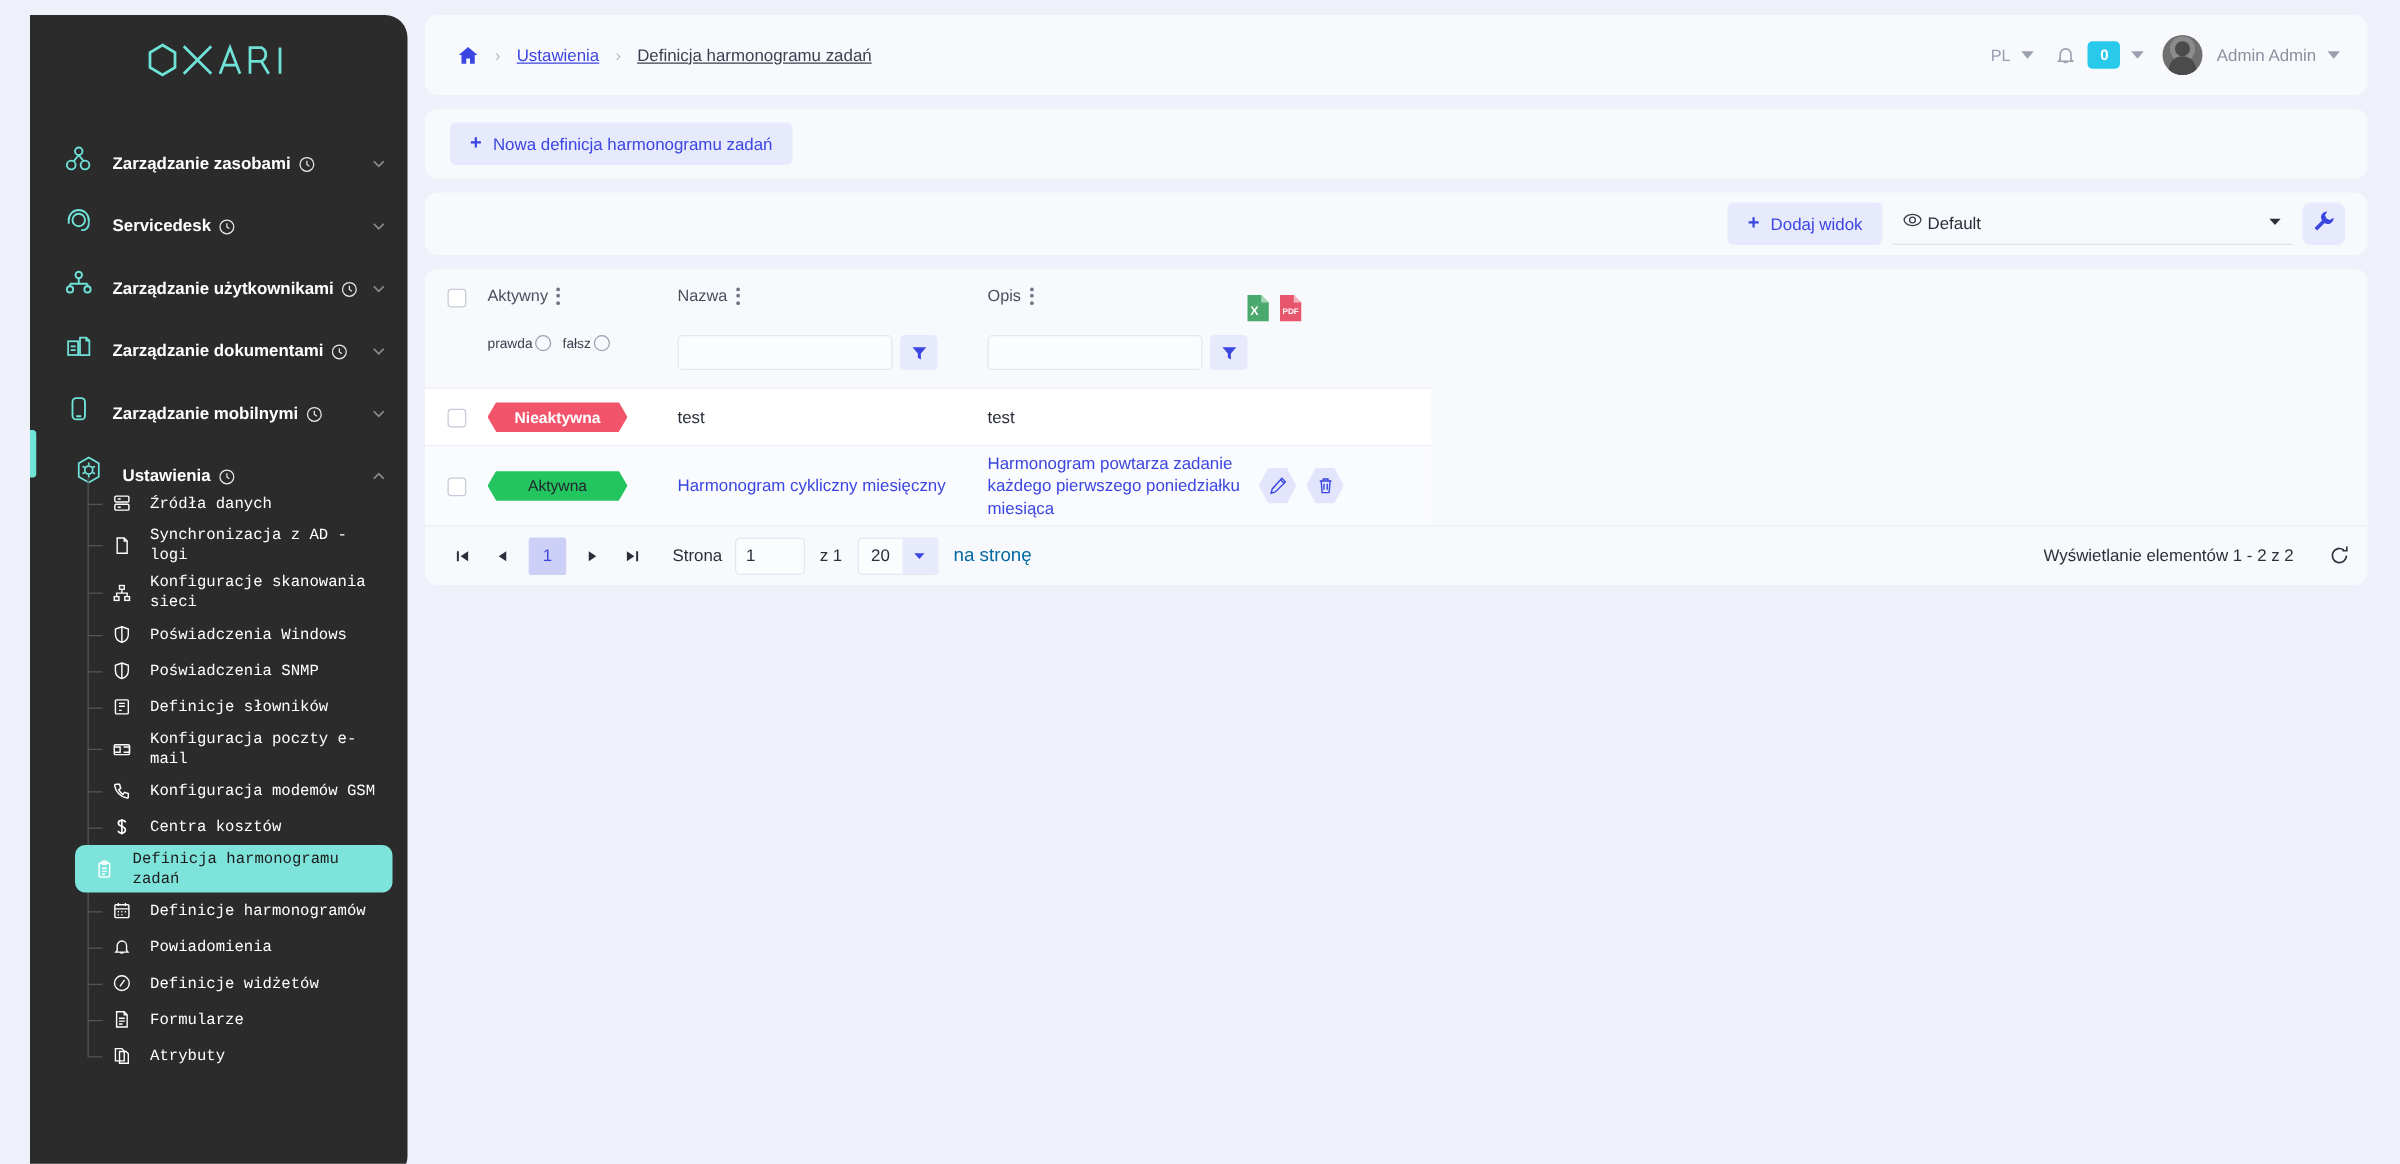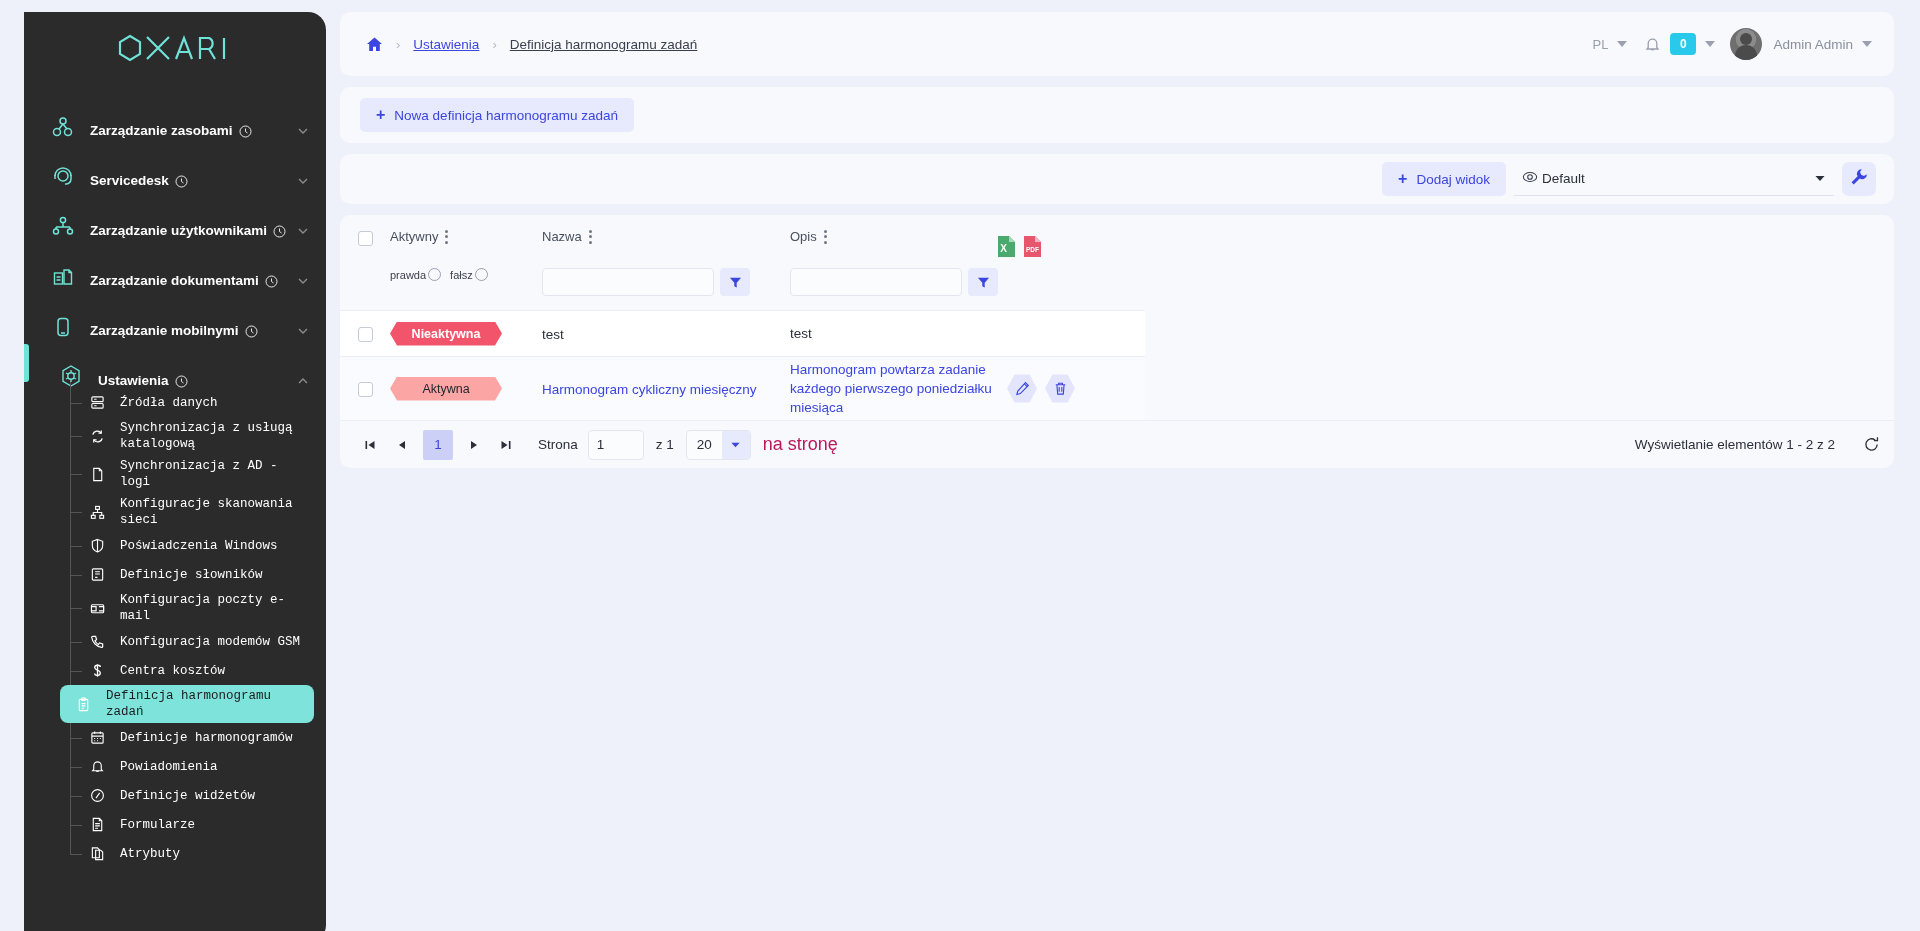--- a/index.html
+++ b/index.html
@@ -213,7 +213,7 @@
     clip-path: polygon(7px 0, calc(100% - 7px) 0, 100% 50%, calc(100% - 7px) 100%, 7px 100%, 0 50%);
   }
   .badge.inactive { background: #f2556b; color: #ffffff; }
-  .badge.active { background: #fca5a5; color: #22262f; font-weight: normal; }
+  .badge.active { background: #22c55e; color: #22262f; font-weight: normal; }
   .cell-name { font-size: 13.5px; }
   .cell-desc { font-size: 13.5px; line-height: 18px; }
   .txt-dark { color: #2b2f3a; }

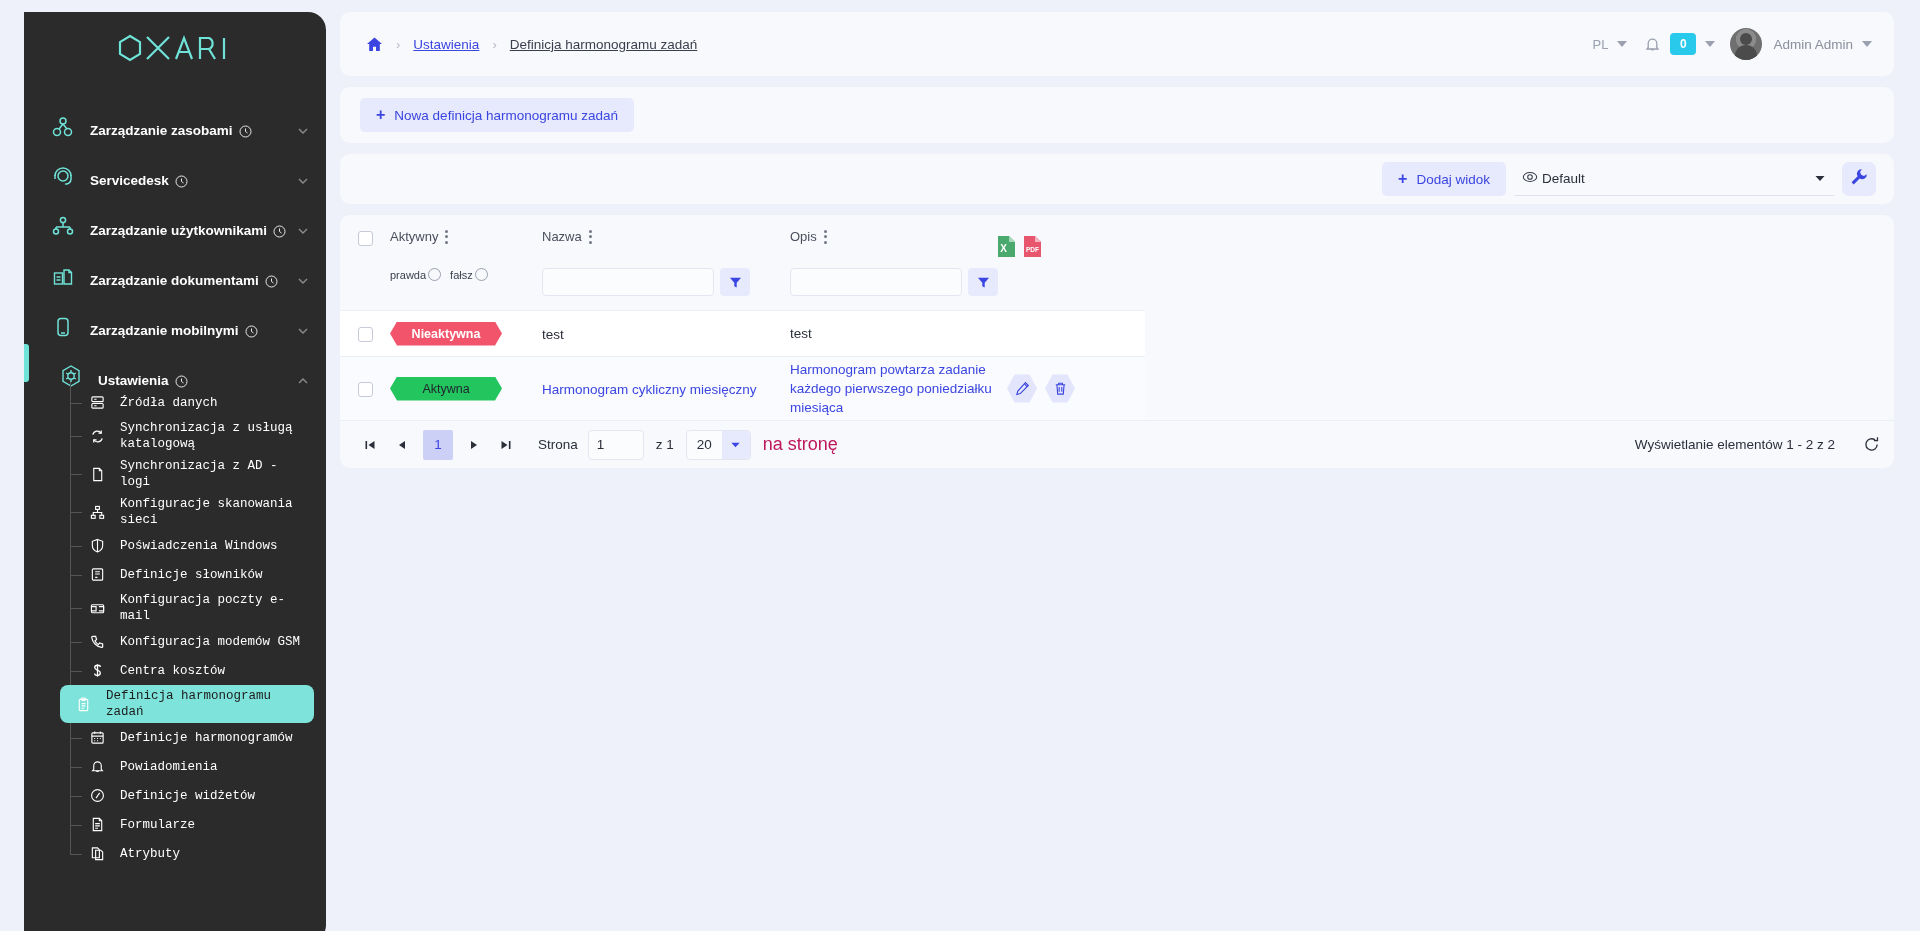--- a/index.html
+++ b/index.html
@@ -428,18 +428,6 @@
         <span class="si-label">Źródła danych</span>
       </div>
 
-      <div class="sub-item">
-        <span class="si-tick"></span>
-        <span class="si-icon">
-          <svg width="15" height="15" viewBox="0 0 16 16" fill="none" stroke="#fff" stroke-width="1.3">
-              <path d="M3 6 A5 5 0 0 1 12 4.5"></path>
-              <path d="M13 10 A5 5 0 0 1 4 11.5"></path>
-              <path d="M12 1.5 V4.5 H9"></path>
-              <path d="M4 14.5 V11.5 H7"></path>
-            </svg>
-        </span>
-        <span class="si-label">Synchronizacja z usługą katalogową</span>
-      </div>
 
       <div class="sub-item">
         <span class="si-tick"></span>

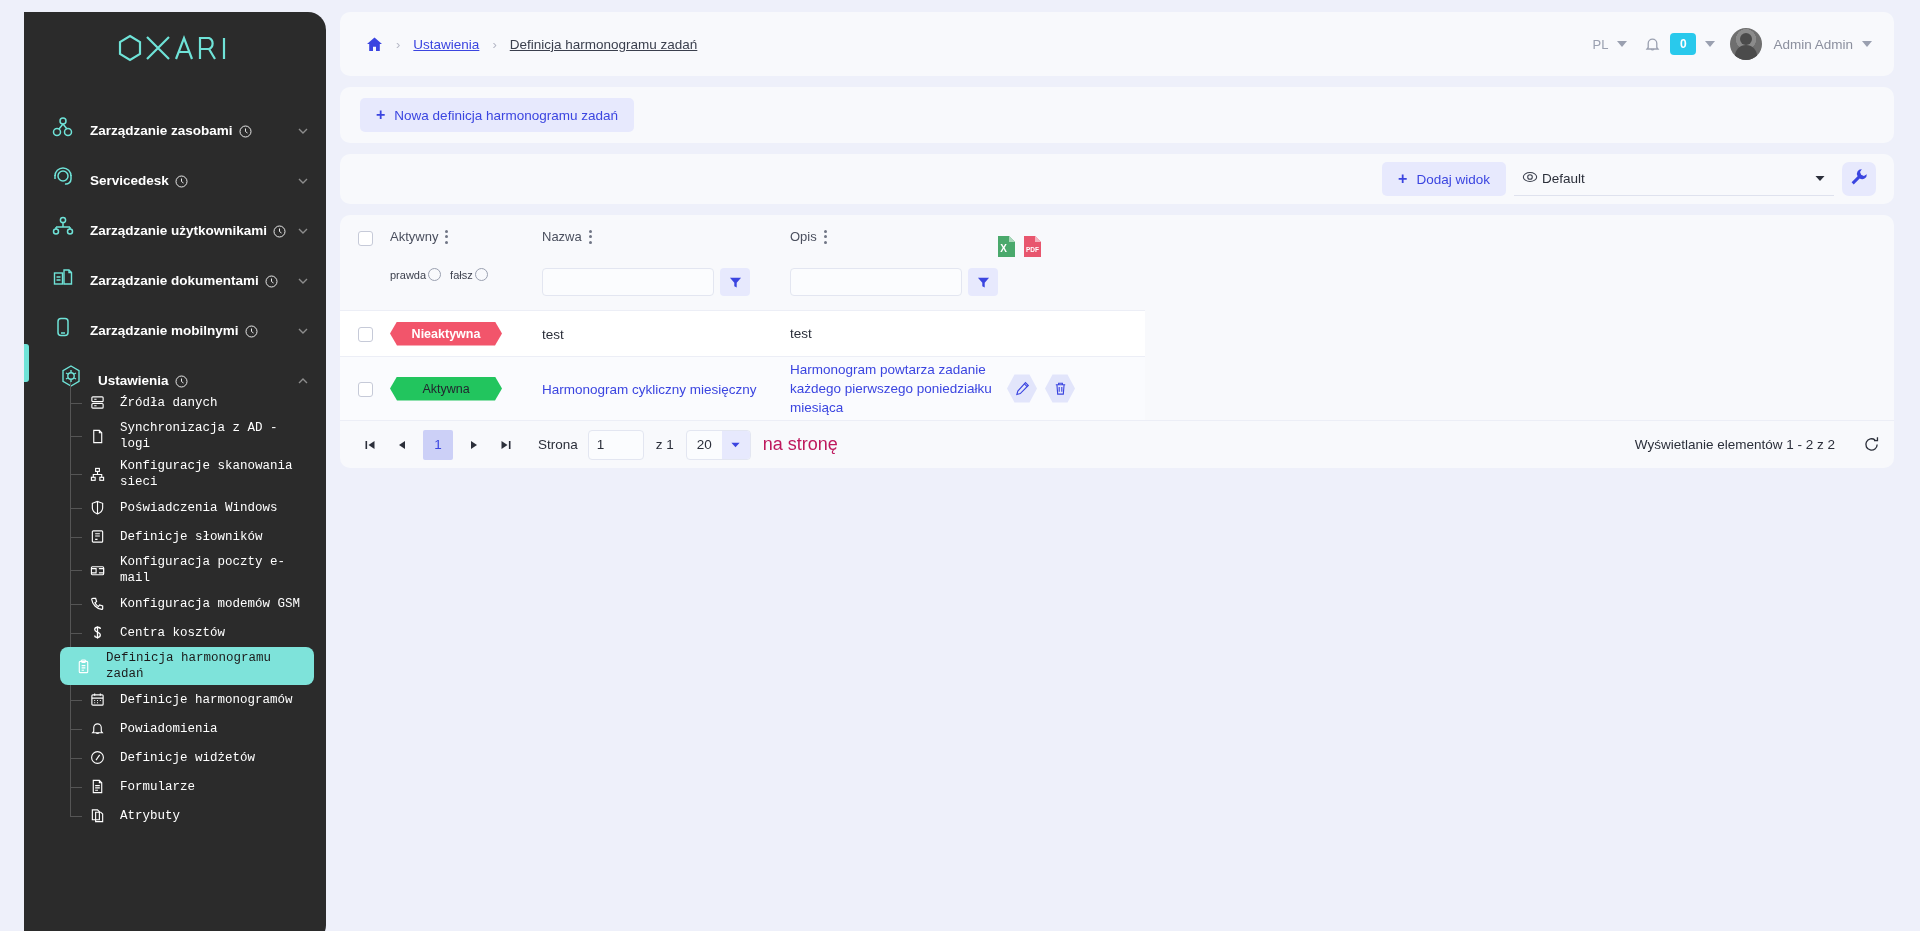--- a/index.html
+++ b/index.html
@@ -255,7 +255,7 @@
     width: 28px; height: 30px; background: #e7e9fd;
     display: flex; align-items: center; justify-content: center;
   }
-  .pg-suffix { color: #be185d; font-size: 18px; margin-left: 12px; }
+  .pg-suffix { color: #0369a1; font-size: 15px; margin-left: 12px; }
   .pg-right { margin-left: auto; display: flex; align-items: center; gap: 28px; }
   .pg-count { color: #2b2f3a; font-size: 13.5px; }
   .refresh { cursor: pointer; display: flex; color: #2b2f3a; }

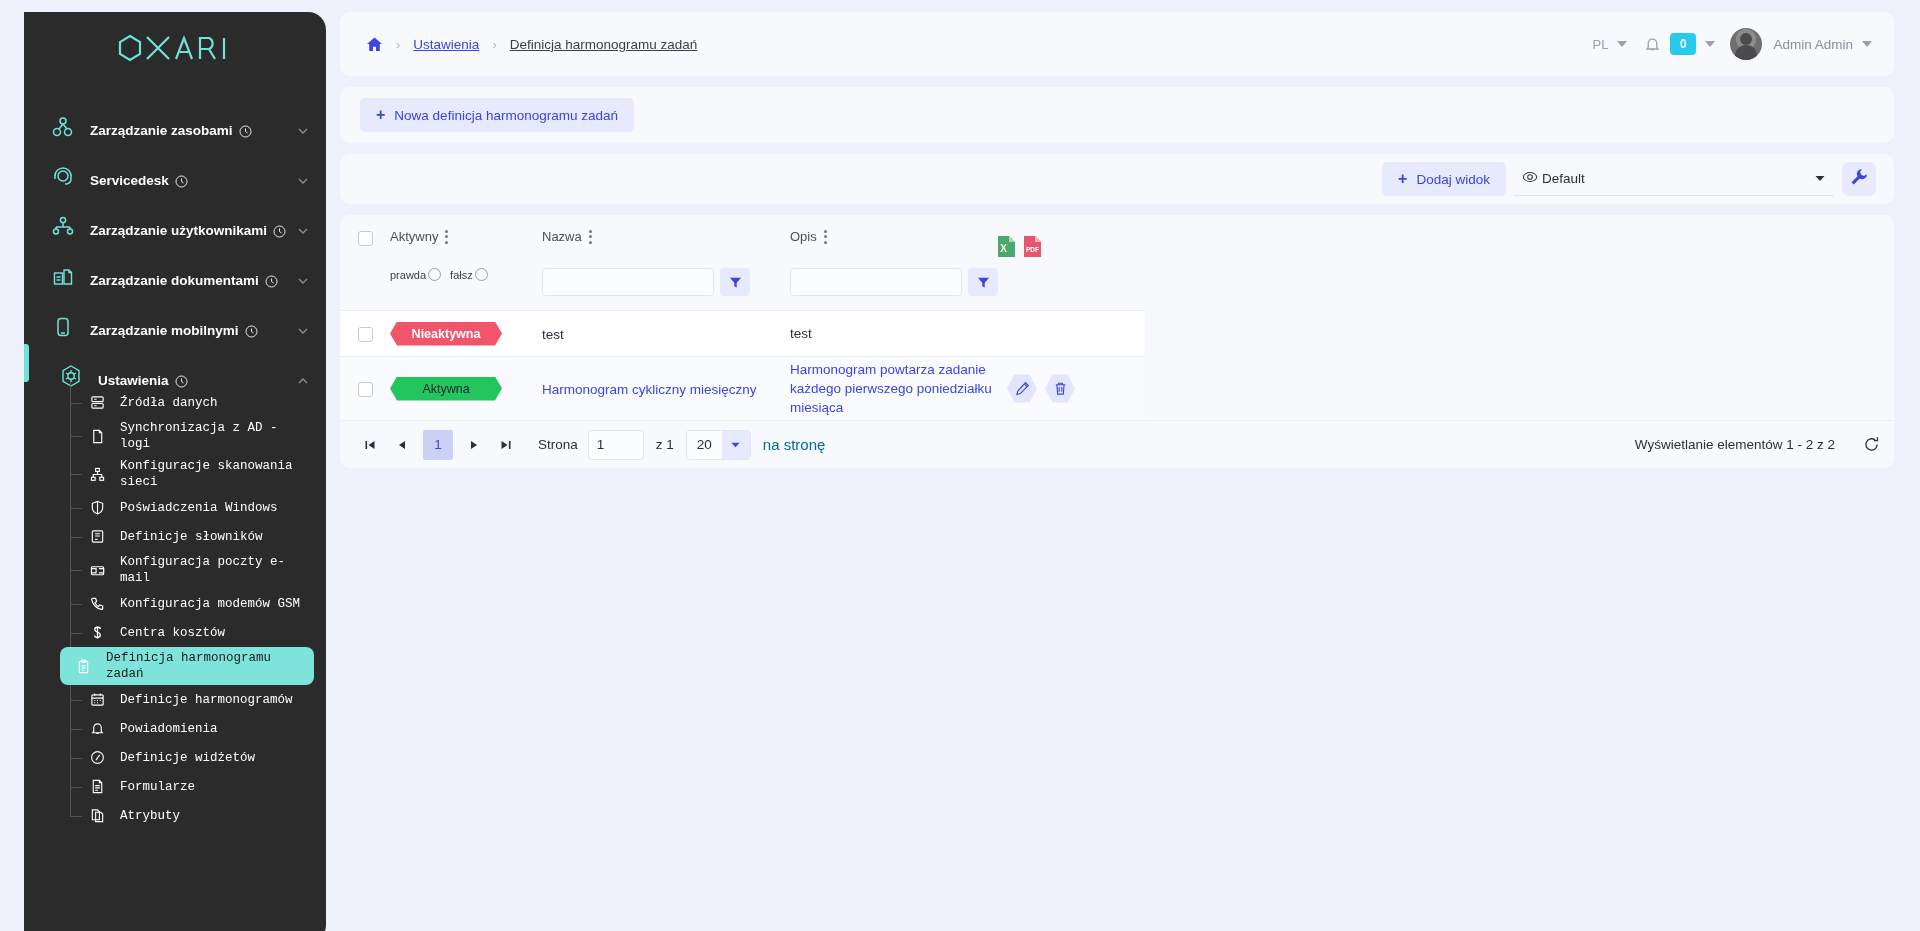--- a/index.html
+++ b/index.html
@@ -464,6 +464,16 @@
         <span class="si-label">Poświadczenia Windows</span>
       </div>
 
+      <div class="sub-item">
+        <span class="si-tick"></span>
+        <span class="si-icon">
+          <svg width="15" height="15" viewBox="0 0 16 16" fill="none" stroke="#fff" stroke-width="1.2">
+              <path d="M8 1.5 L13.5 3.5 V8 C13.5 11.5 11 13.8 8 14.8 C5 13.8 2.5 11.5 2.5 8 V3.5 Z"></path>
+              <path d="M8 1.5 V14.8"></path>
+            </svg>
+        </span>
+        <span class="si-label">Poświadczenia SNMP</span>
+      </div>
 
       <div class="sub-item">
         <span class="si-tick"></span>

